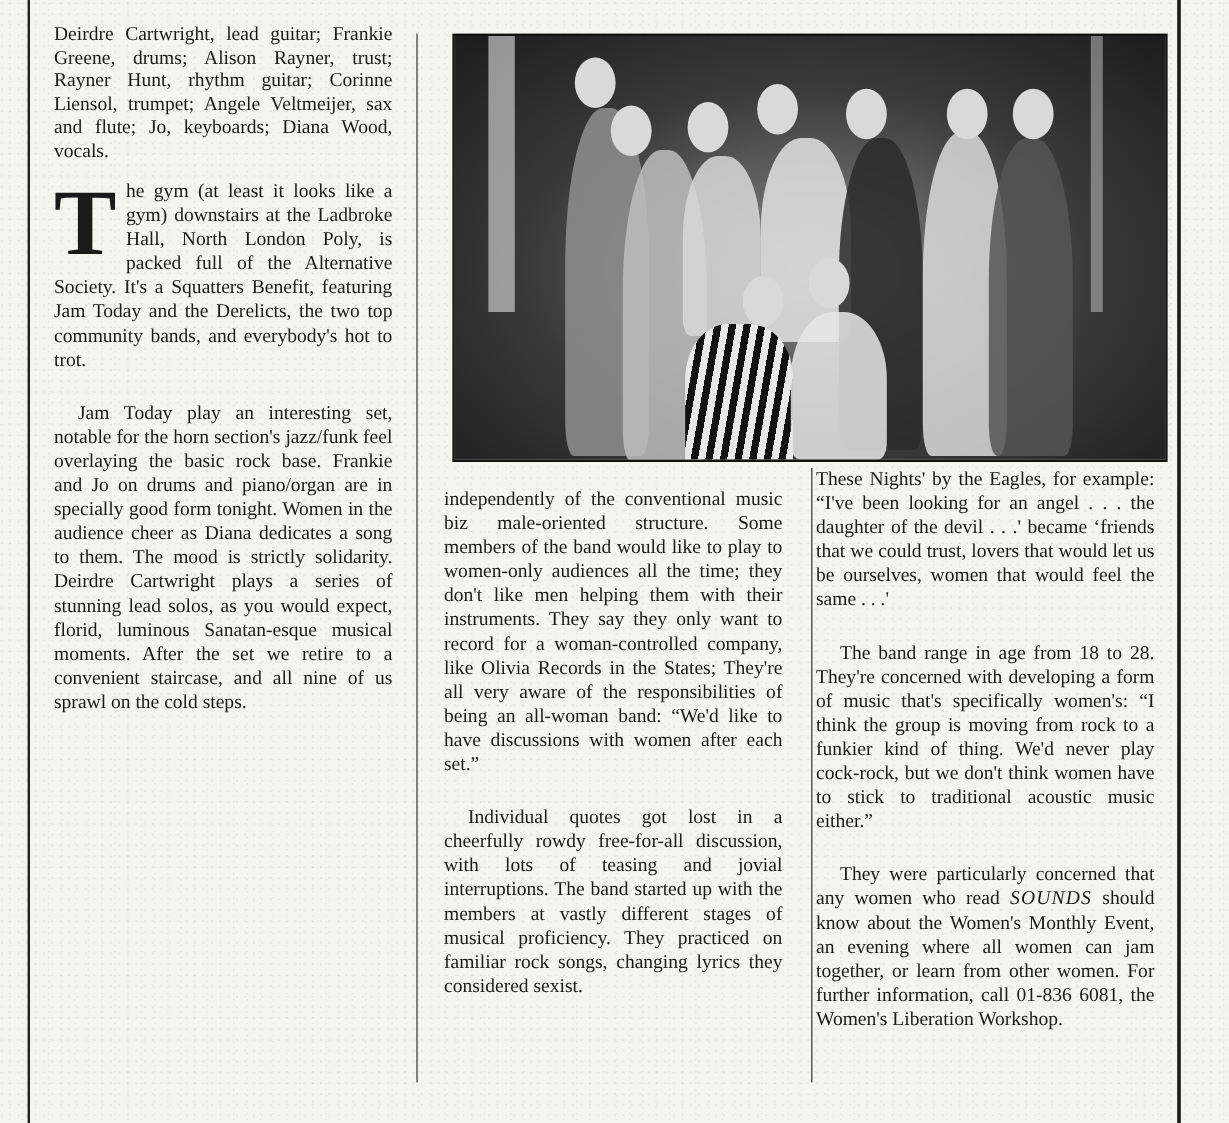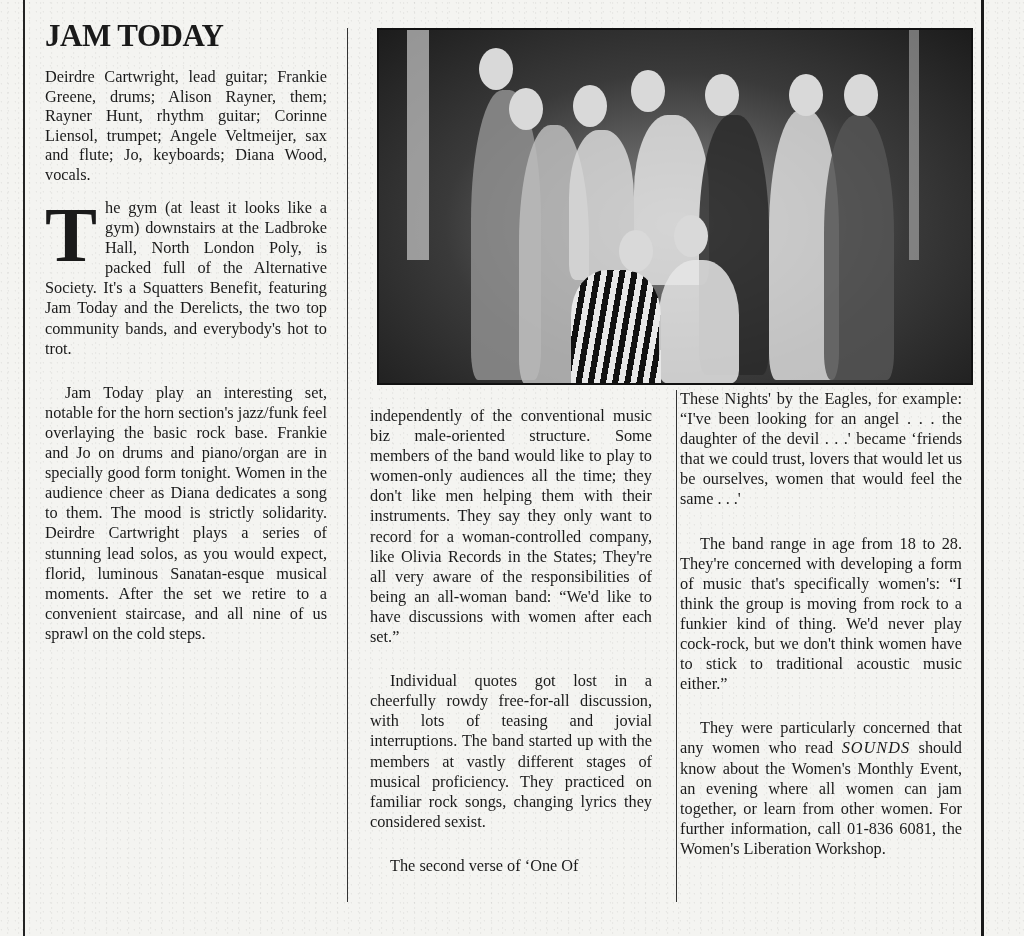--- a/index.html
+++ b/index.html
@@ -70,7 +70,6 @@
 <div class="divider-2"></div>
 
 <div class="col col-left">
-  <h1 class="headline">JAM TODAY</h1>
   <div class="lineup">
     <b>Deirdre Cartwright,</b><span> lead guitar; </span><b>Frankie Greene,</b><span> drums; </span><b>Alison Rayner,</b><span> them; </span><b>Rayner Hunt,</b><span> rhythm guitar; </span><b>Corinne Liensol,</b><span> trumpet; </span><b>Angele Veltmeijer,</b><span> sax and flute; </span><b>Jo,</b><span> keyboards; </span><b>Diana Wood,</b><span> vocals.</span>
   </div>

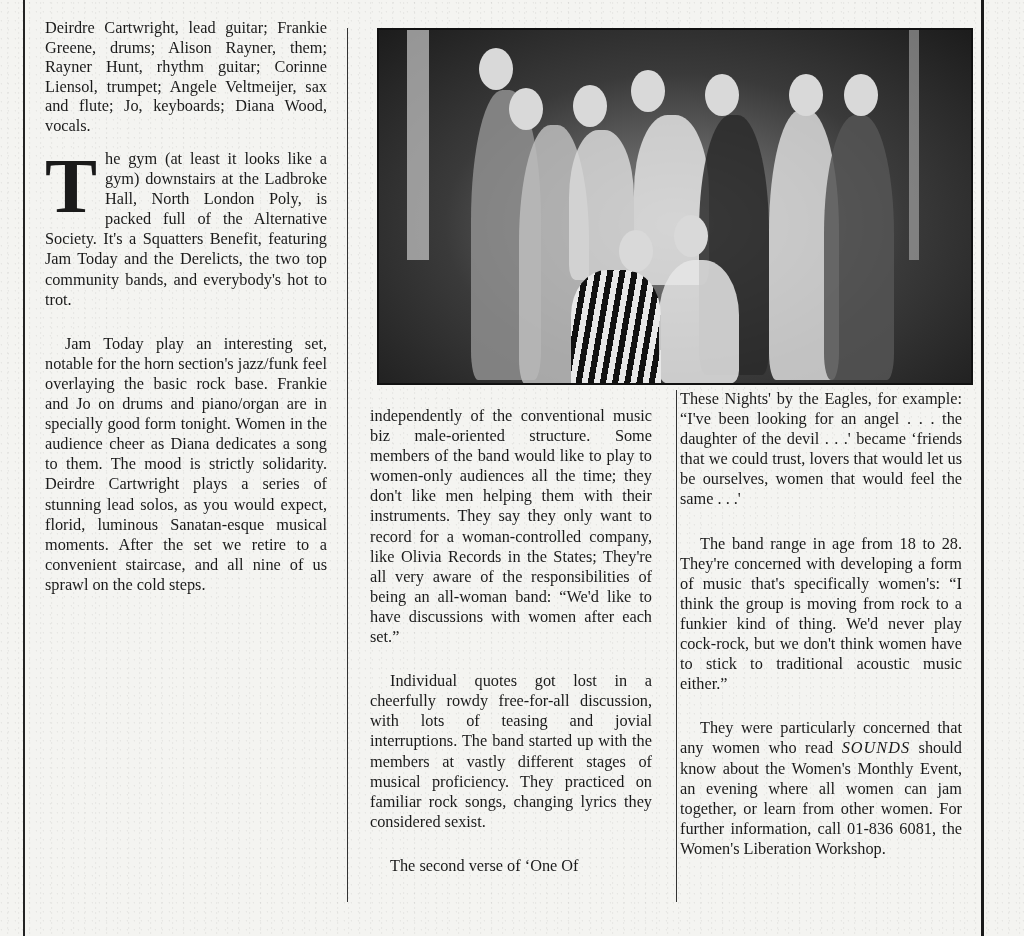--- a/index.html
+++ b/index.html
@@ -71,7 +71,7 @@
 
 <div class="col col-left">
   <div class="lineup">
-    <b>Deirdre Cartwright,</b><span> lead guitar; </span><b>Frankie Greene,</b><span> drums; </span><b>Alison Rayner,</b><span> them; </span><b>Rayner Hunt,</b><span> rhythm guitar; </span><b>Corinne Liensol,</b><span> trumpet; </span><b>Angele Veltmeijer,</b><span> sax and flute; </span><b>Jo,</b><span> keyboards; </span><b>Diana Wood,</b><span> vocals.</span>
+    <b>Deirdre Cartwright,</b><span> lead guitar; </span><b>Frankie Greene,</b><span> drums; </span><b>Alison Rayner,</b><span> trust; </span><b>Rayner Hunt,</b><span> rhythm guitar; </span><b>Corinne Liensol,</b><span> trumpet; </span><b>Angele Veltmeijer,</b><span> sax and flute; </span><b>Jo,</b><span> keyboards; </span><b>Diana Wood,</b><span> vocals.</span>
   </div>
   <p><span class="dropcap">T</span><span>he gym (at least it looks like a gym) downstairs at the Ladbroke Hall, North London Poly, is packed full of the Alternative Society. It's a Squatters Benefit, featuring Jam Today and the Derelicts, the two top community bands, and everybody's hot to trot.</span></p>
   <p class="indent">Jam Today play an interesting set, notable for the horn section's jazz/funk feel overlaying the basic rock base. Frankie and Jo on drums and piano/organ are in specially good form tonight. Women in the audience cheer as Diana dedicates a song to them. The mood is strictly solidarity. Deirdre Cartwright plays a series of stunning lead solos, as you would expect, florid, luminous Sanatan-esque musical moments. After the set we retire to a convenient staircase, and all nine of us sprawl on the cold steps.</p>

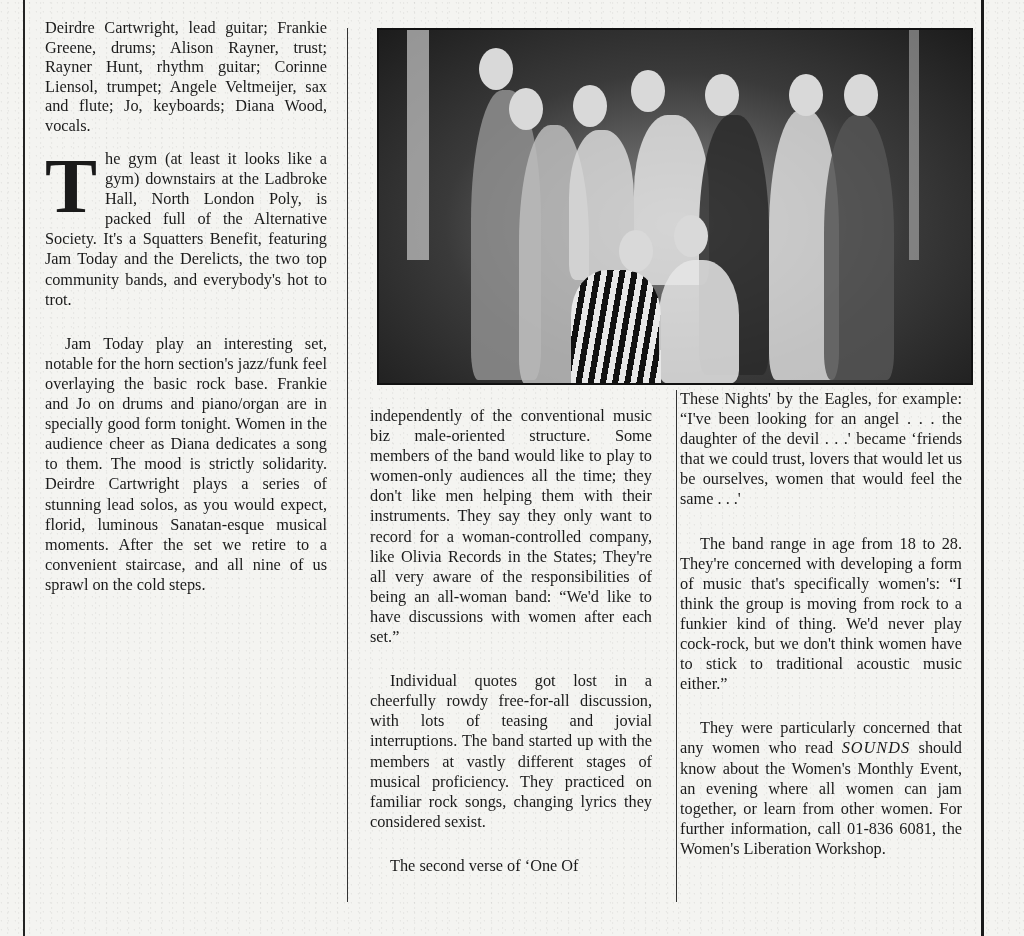--- a/index.html
+++ b/index.html
@@ -103,7 +103,6 @@
 <div class="col col-mid">
   <p>independently of the conventional music biz male-oriented structure. Some members of the band would like to play to women-only audiences all the time; they don't like men helping them with their instruments. They say they only want to record for a woman-controlled company, like Olivia Records in the States; They're all very aware of the responsibilities of being an all-woman band: “We'd like to have discussions with women after each set.”</p>
   <p class="indent">Individual quotes got lost in a cheerfully rowdy free-for-all discussion, with lots of teasing and jovial interruptions. The band started up with the members at vastly different stages of musical proficiency. They practiced on familiar rock songs, changing lyrics they considered sexist.</p>
-  <p class="indent">The second verse of ‘One Of</p>
 </div>
 
 <div class="col col-right">

